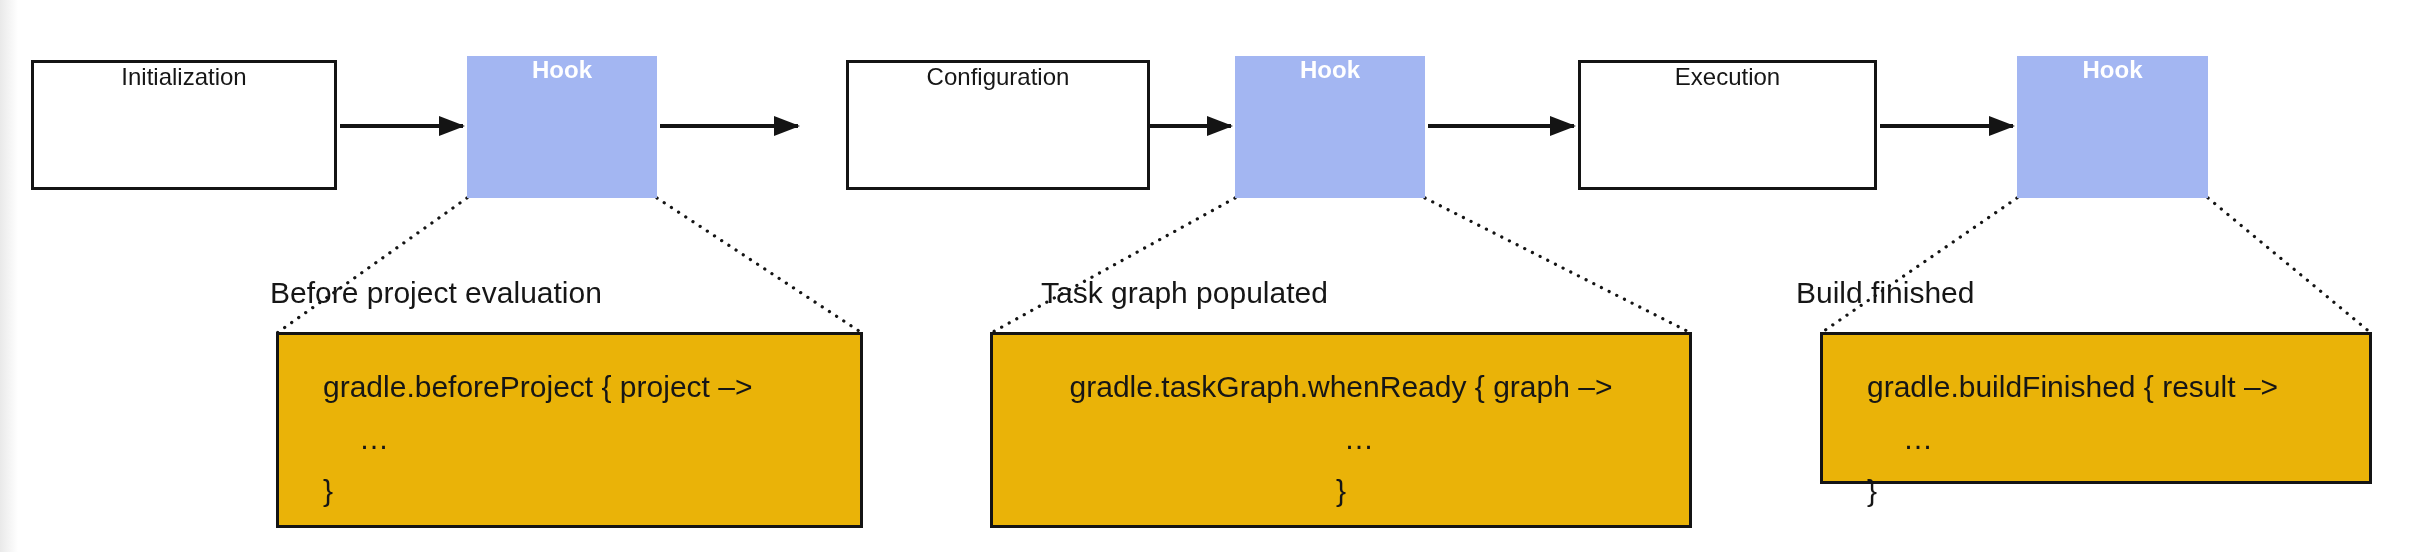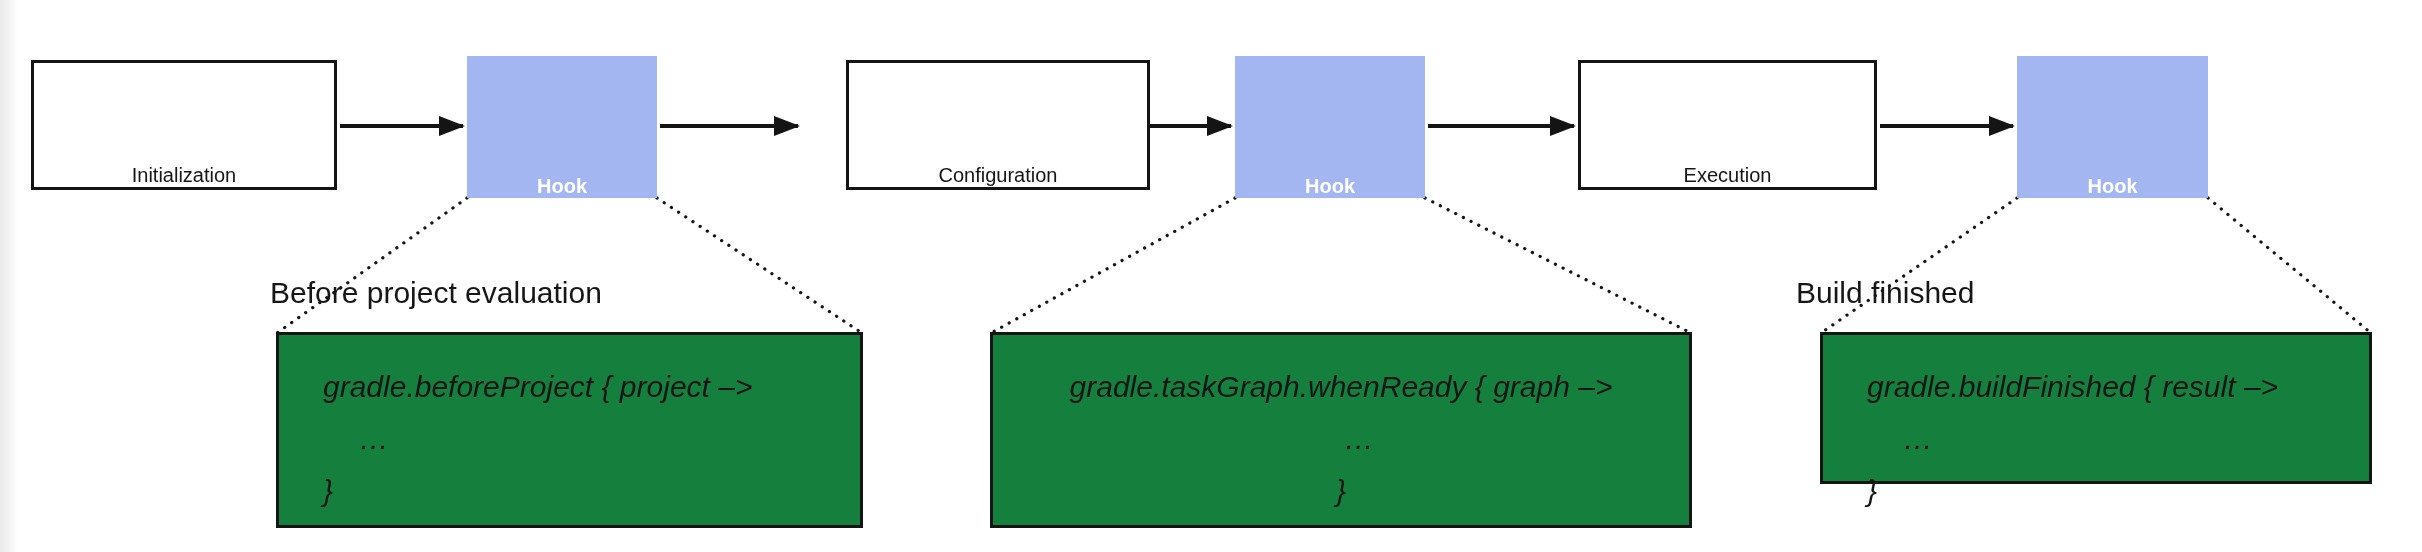--- a/index.html
+++ b/index.html
@@ -32,9 +32,9 @@
   .node {
     position: absolute;
     display: flex;
-    align-items: flex-end;
+    align-items: flex-start;
     justify-content: center;
-    font-size: 20px;
+    font-size: 24px;
     z-index: 2;
   }
   .phase {

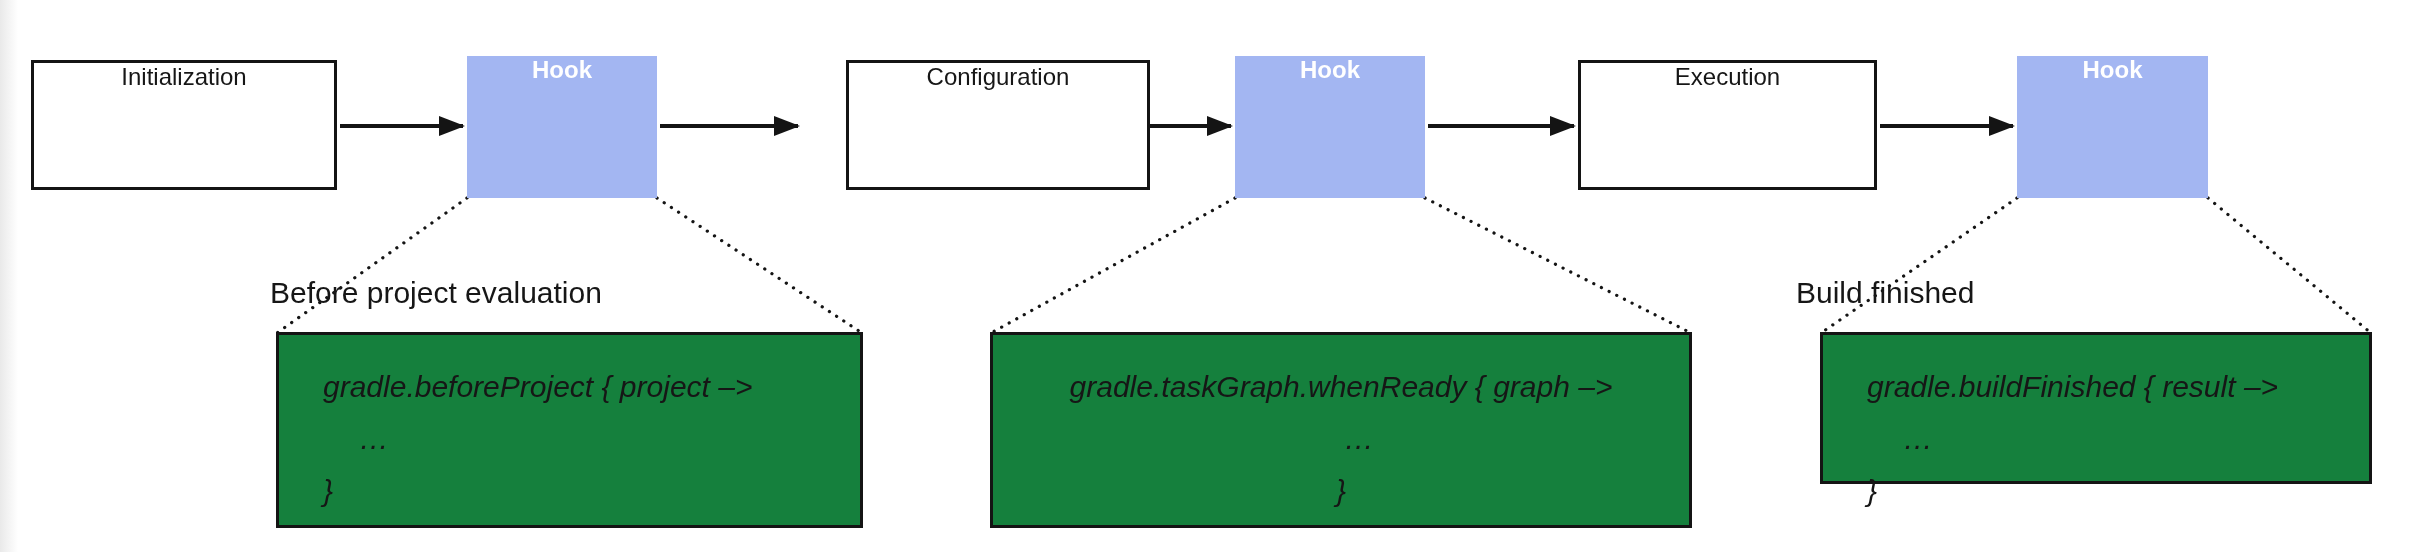--- a/index.html
+++ b/index.html
@@ -120,6 +120,7 @@
   </div>
 
   <div class="callout-title" style="left:270px;  top:276px; width:600px;">Before project evaluation</div>
+  <div class="callout-title" style="left:1041px; top:276px; width:600px;">Task graph populated</div>
   <div class="callout-title" style="left:1796px; top:276px; width:600px;">Build finished</div>
 
   <div class="code-box" style="left:276px; top:332px; width:587px; height:196px;">

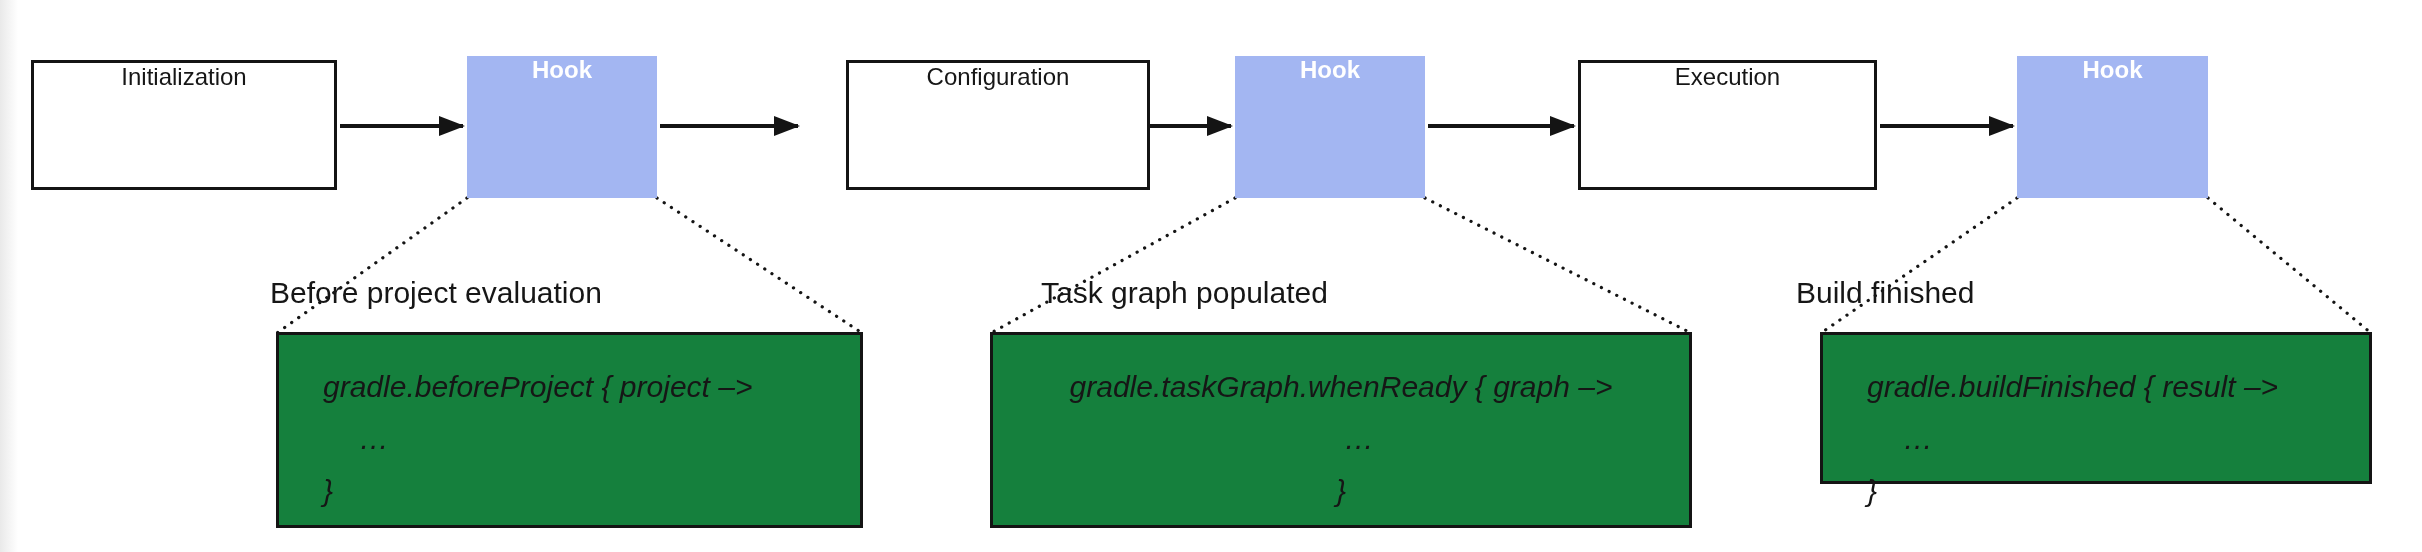--- a/index.html
+++ b/index.html
@@ -56,11 +56,10 @@
   }
   .code-box {
     position: absolute;
-    background: #15803d;
+    background: #eab308;
     border: 3px solid var(--stroke);
     padding: 26px 44px 12px 44px;
     z-index: 2;
-    font-style: italic;
   }
   .code-line {
     font-size: 30px;

